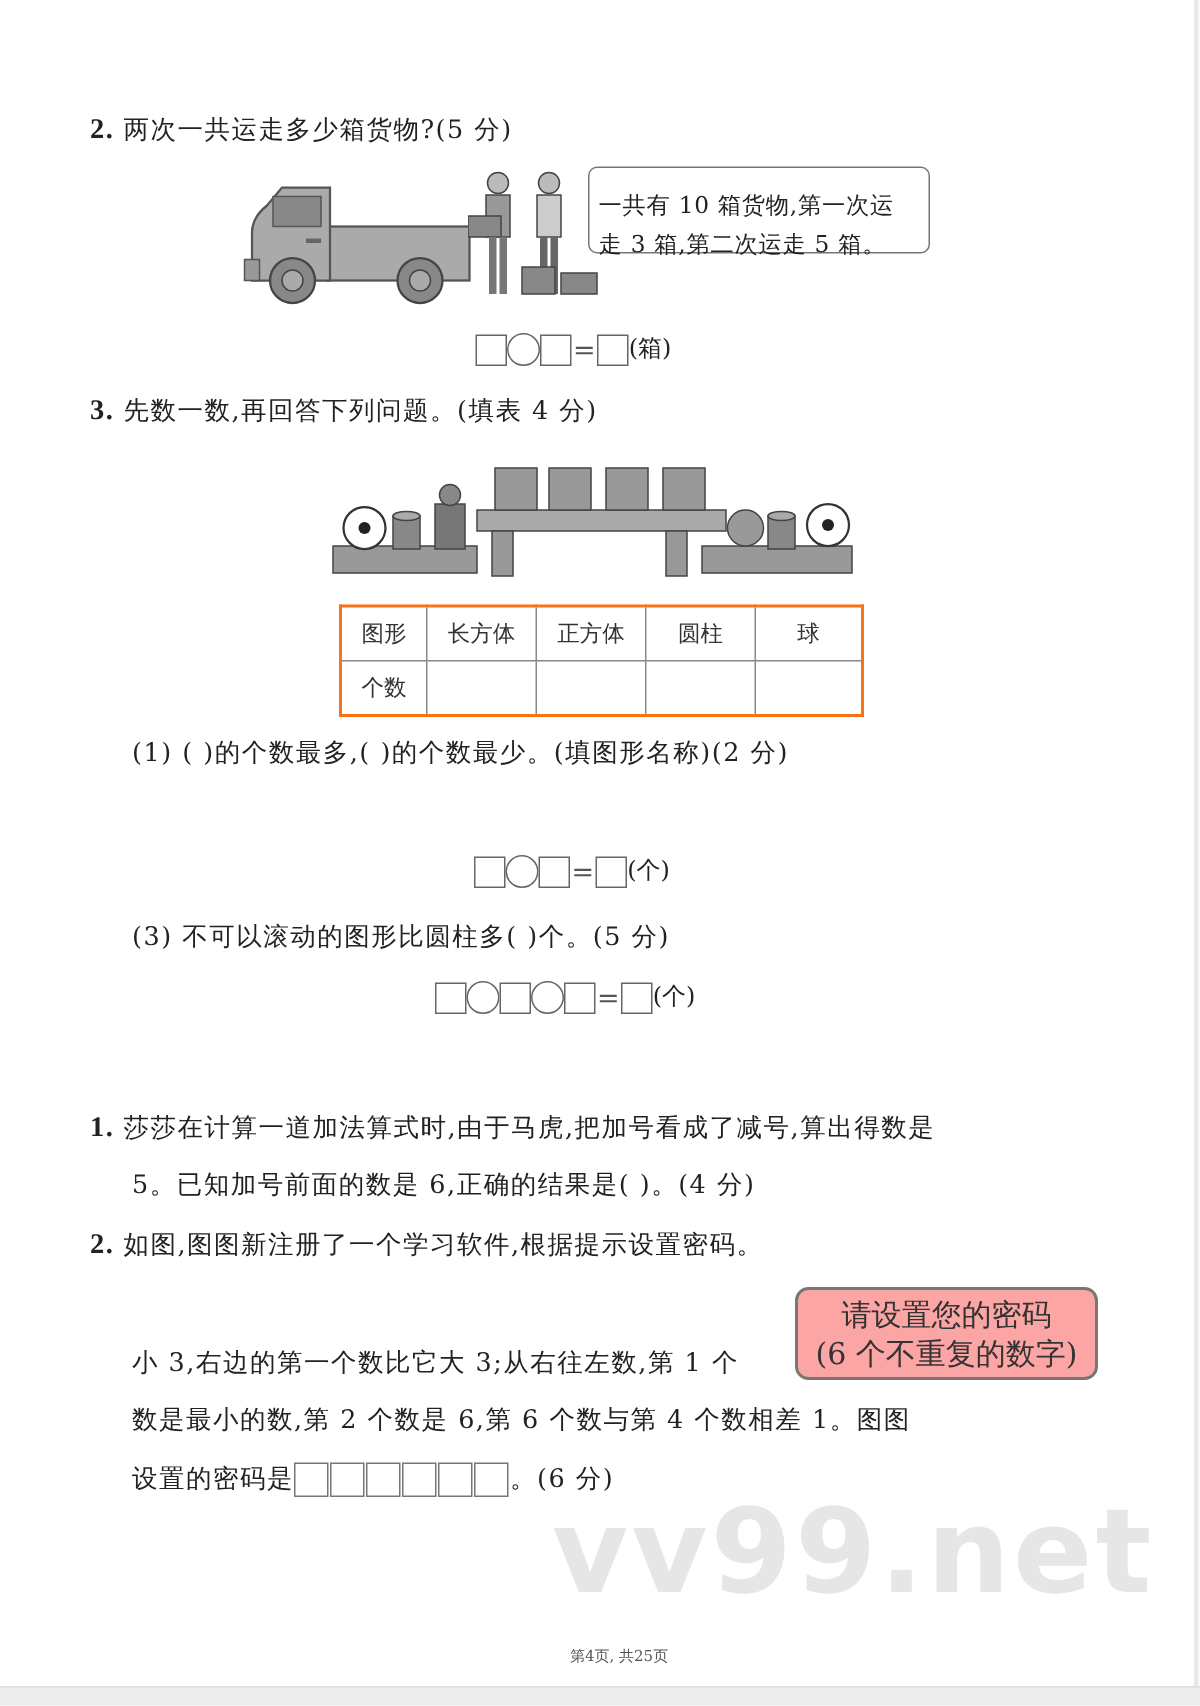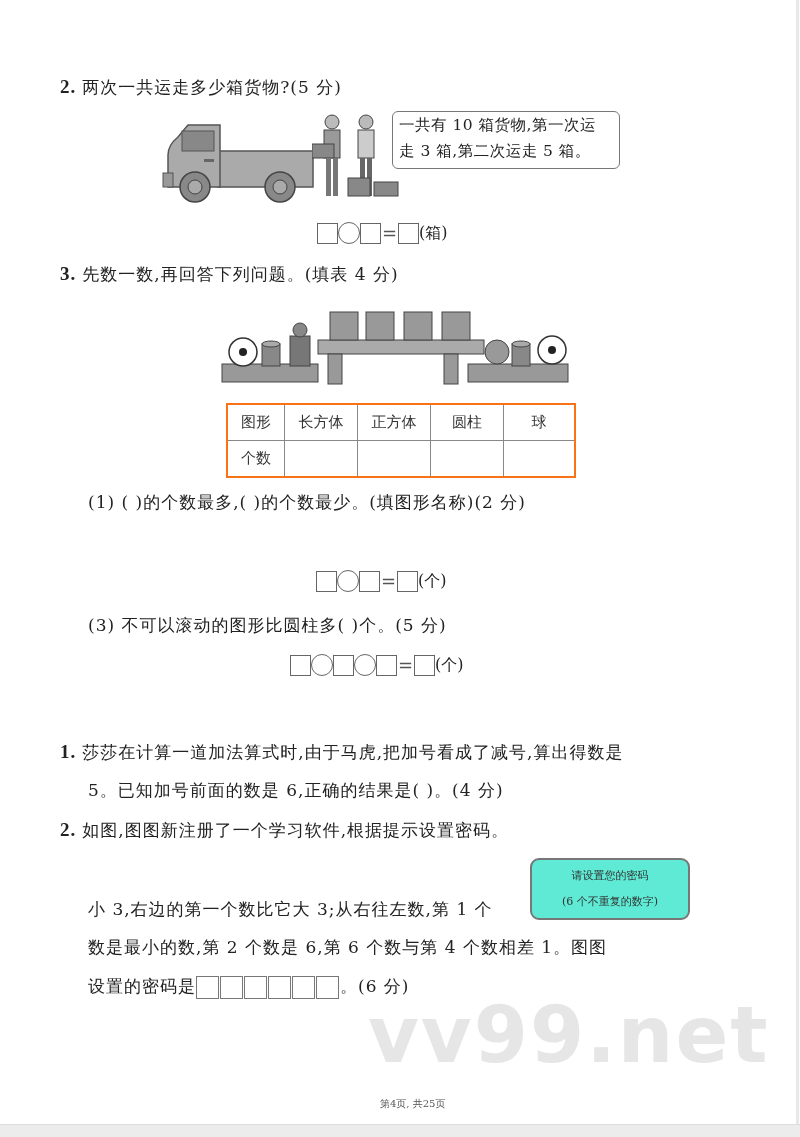--- a/index.html
+++ b/index.html
@@ -17,7 +17,7 @@
   .eq { display:inline-block; vertical-align:middle; font-size:18px; margin:0 1px; color:#555; }
   .unit { vertical-align:middle; font-size:16px; }
   .formula { position:absolute; white-space:nowrap; }
-  .bubble { position:absolute; left:392px; top:111px; width:228px; height:58px; border:1.5px solid #777; border-radius:6px; background:#fff; font-size:15.5px; line-height:26px; padding:0 6px; box-sizing:border-box; letter-spacing:0.5px; }
+  .bubble { position:absolute; left:392px; top:111px; width:228px; height:58px; border:1.5px solid #777; border-radius:6px; background:#fff; font-size:15.5px; line-height:26px; padding:12px 6px; box-sizing:border-box; letter-spacing:0.5px; }
   .pwbox { position:absolute; left:530px; top:858px; width:160px; height:62px; border:2px solid #777; border-radius:9px; background:#5eead4; box-sizing:border-box; text-align:center; font-size:11px; line-height:26px; padding-top:3px; color:#333; }
   table.shapes { position:absolute; left:226px; top:403px; border-collapse:collapse; border:2px solid #f97316; }
   table.shapes td { border:1px solid #888; height:33px; font-size:15px; text-align:center; color:#333; }

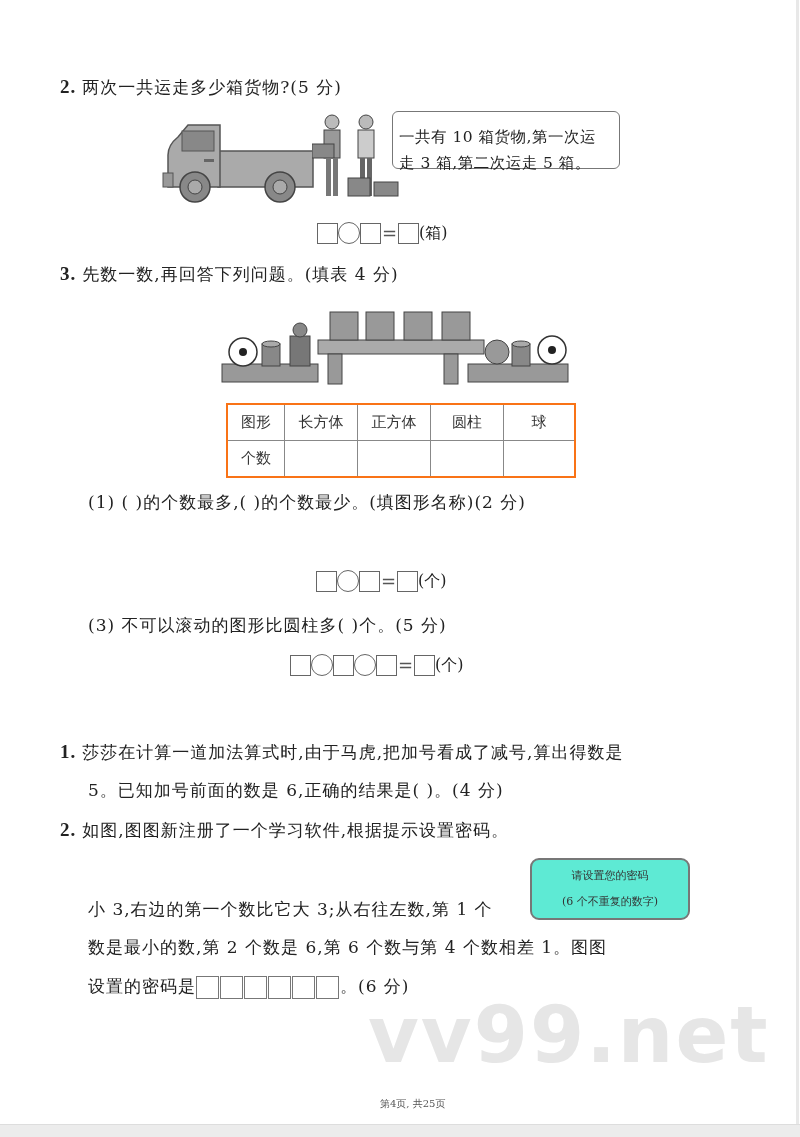--- a/index.html
+++ b/index.html
@@ -18,7 +18,7 @@
   .unit { vertical-align:middle; font-size:16px; }
   .formula { position:absolute; white-space:nowrap; }
   .bubble { position:absolute; left:392px; top:111px; width:228px; height:58px; border:1.5px solid #777; border-radius:6px; background:#fff; font-size:15.5px; line-height:26px; padding:12px 6px; box-sizing:border-box; letter-spacing:0.5px; }
-  .pwbox { position:absolute; left:530px; top:858px; width:160px; height:62px; border:2px solid #777; border-radius:9px; background:#5eead4; box-sizing:border-box; text-align:center; font-size:11px; line-height:26px; padding-top:3px; color:#333; }
+  .pwbox { position:absolute; left:530px; top:858px; width:202px; height:62px; border:2px solid #777; border-radius:9px; background:#fca5a5; box-sizing:border-box; text-align:center; font-size:20px; line-height:26px; padding-top:3px; color:#333; }
   table.shapes { position:absolute; left:226px; top:403px; border-collapse:collapse; border:2px solid #f97316; }
   table.shapes td { border:1px solid #888; height:33px; font-size:15px; text-align:center; color:#333; }
   .watermark { position:absolute; left:368px; top:990px; font-family:"DejaVu Sans", sans-serif; font-weight:bold; font-size:78px; color:#e6e6e6; letter-spacing:2px; }

